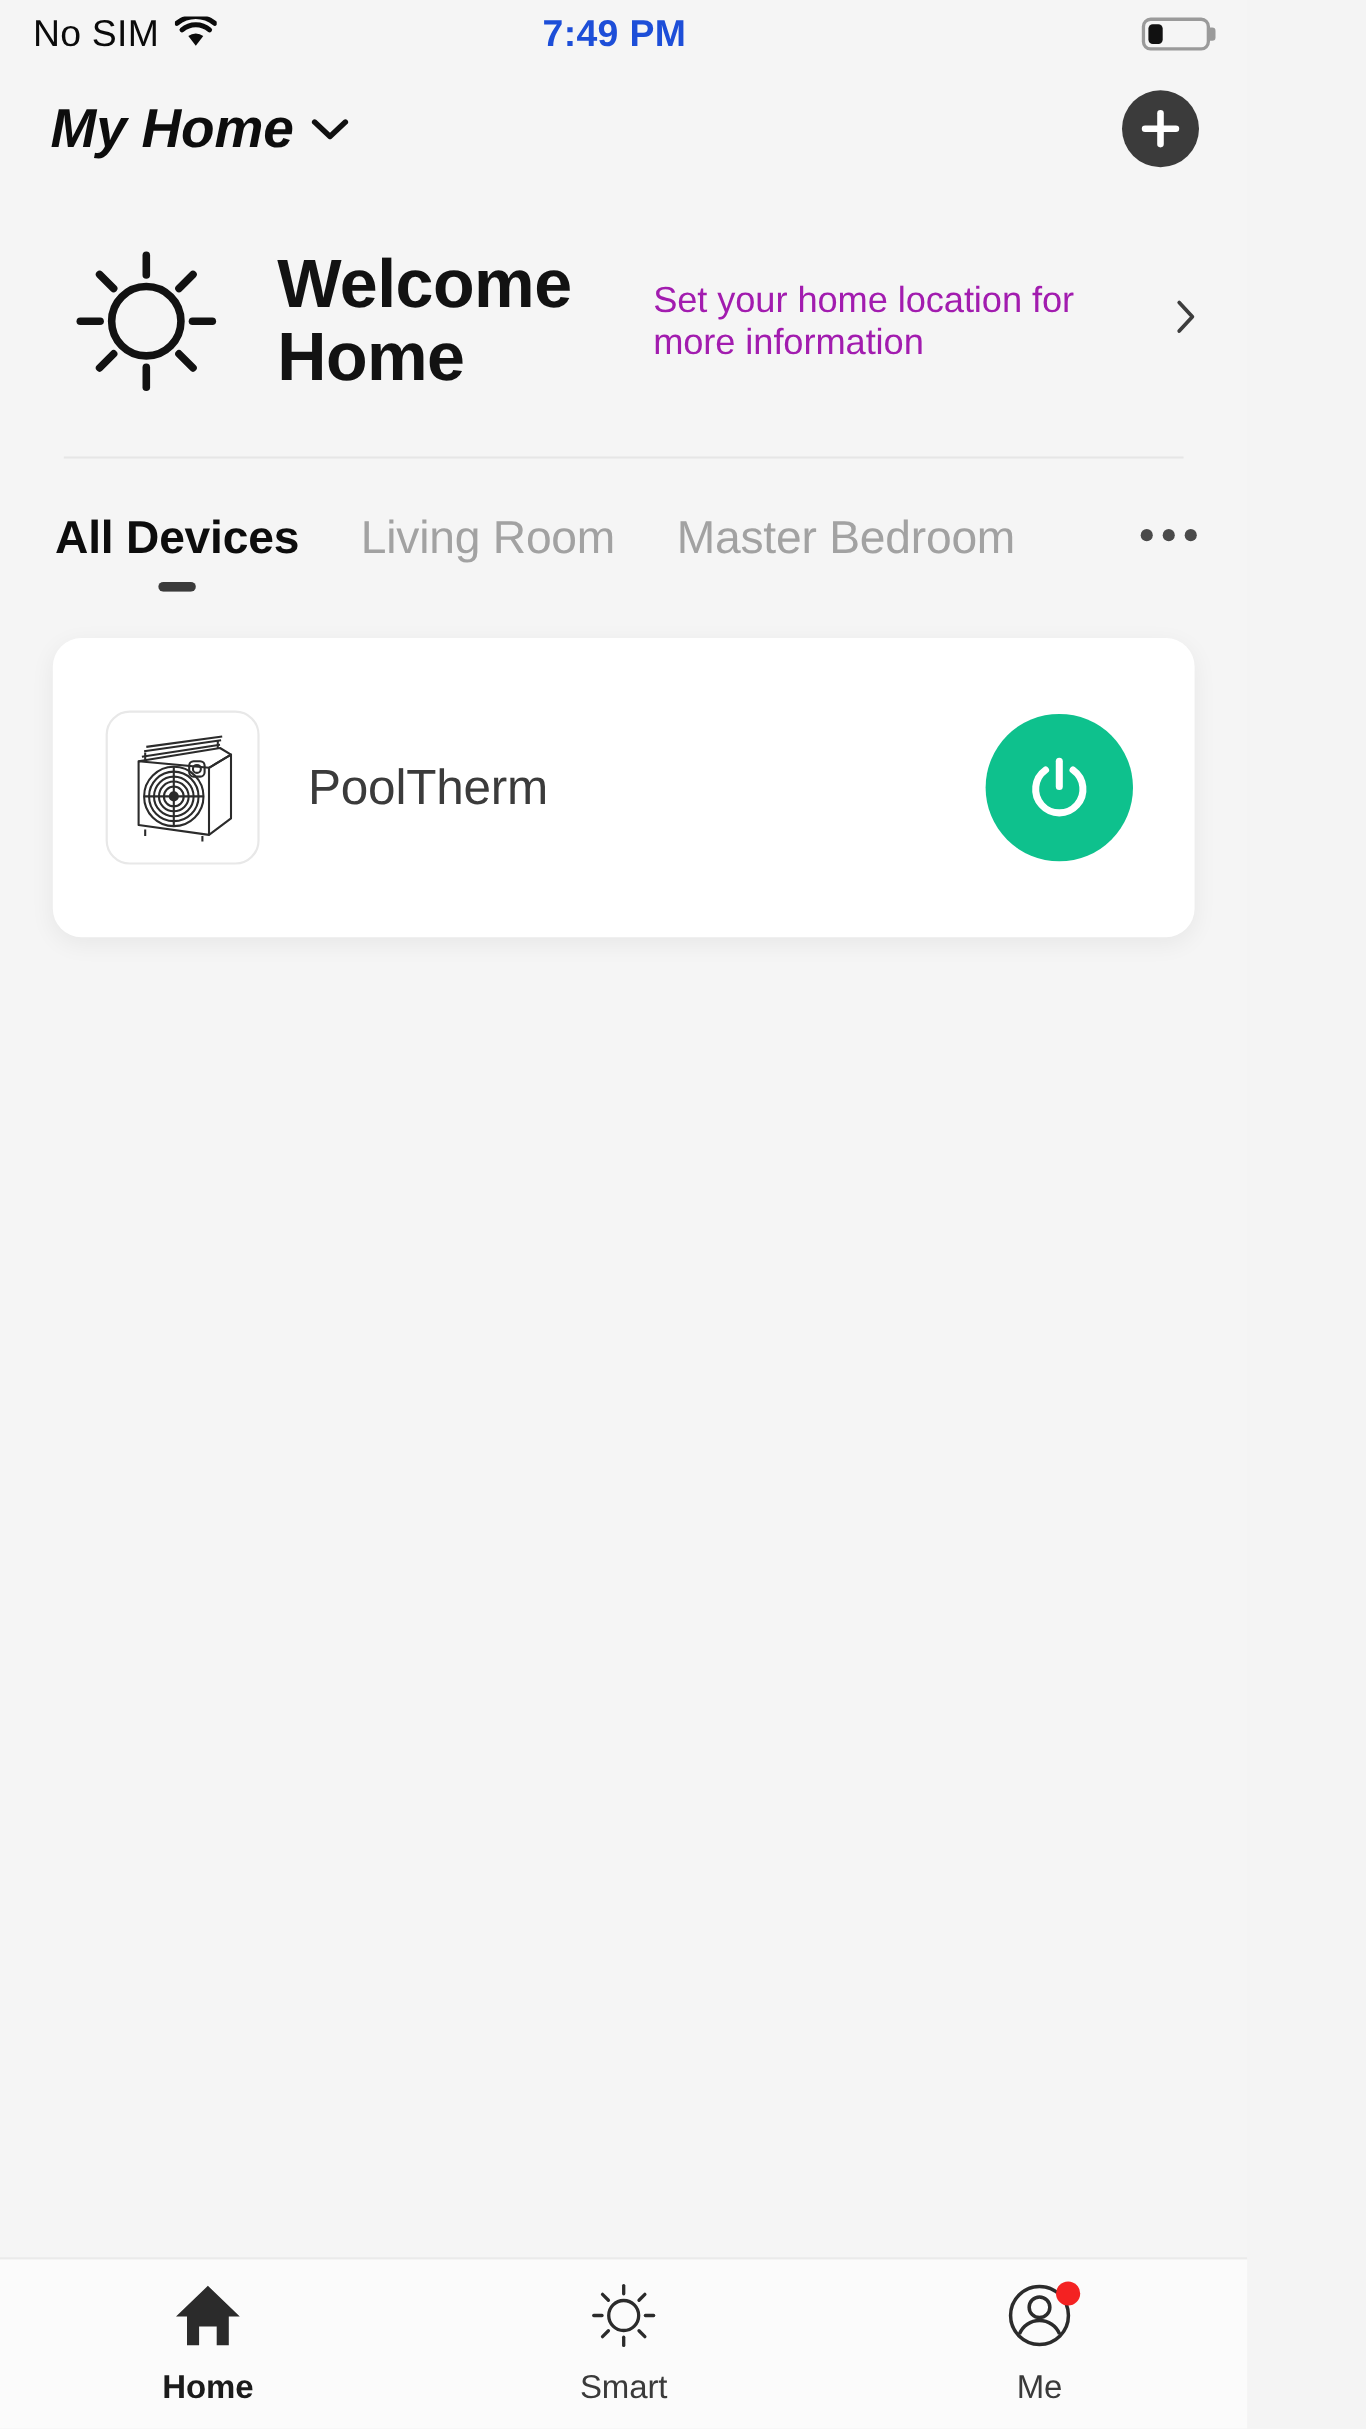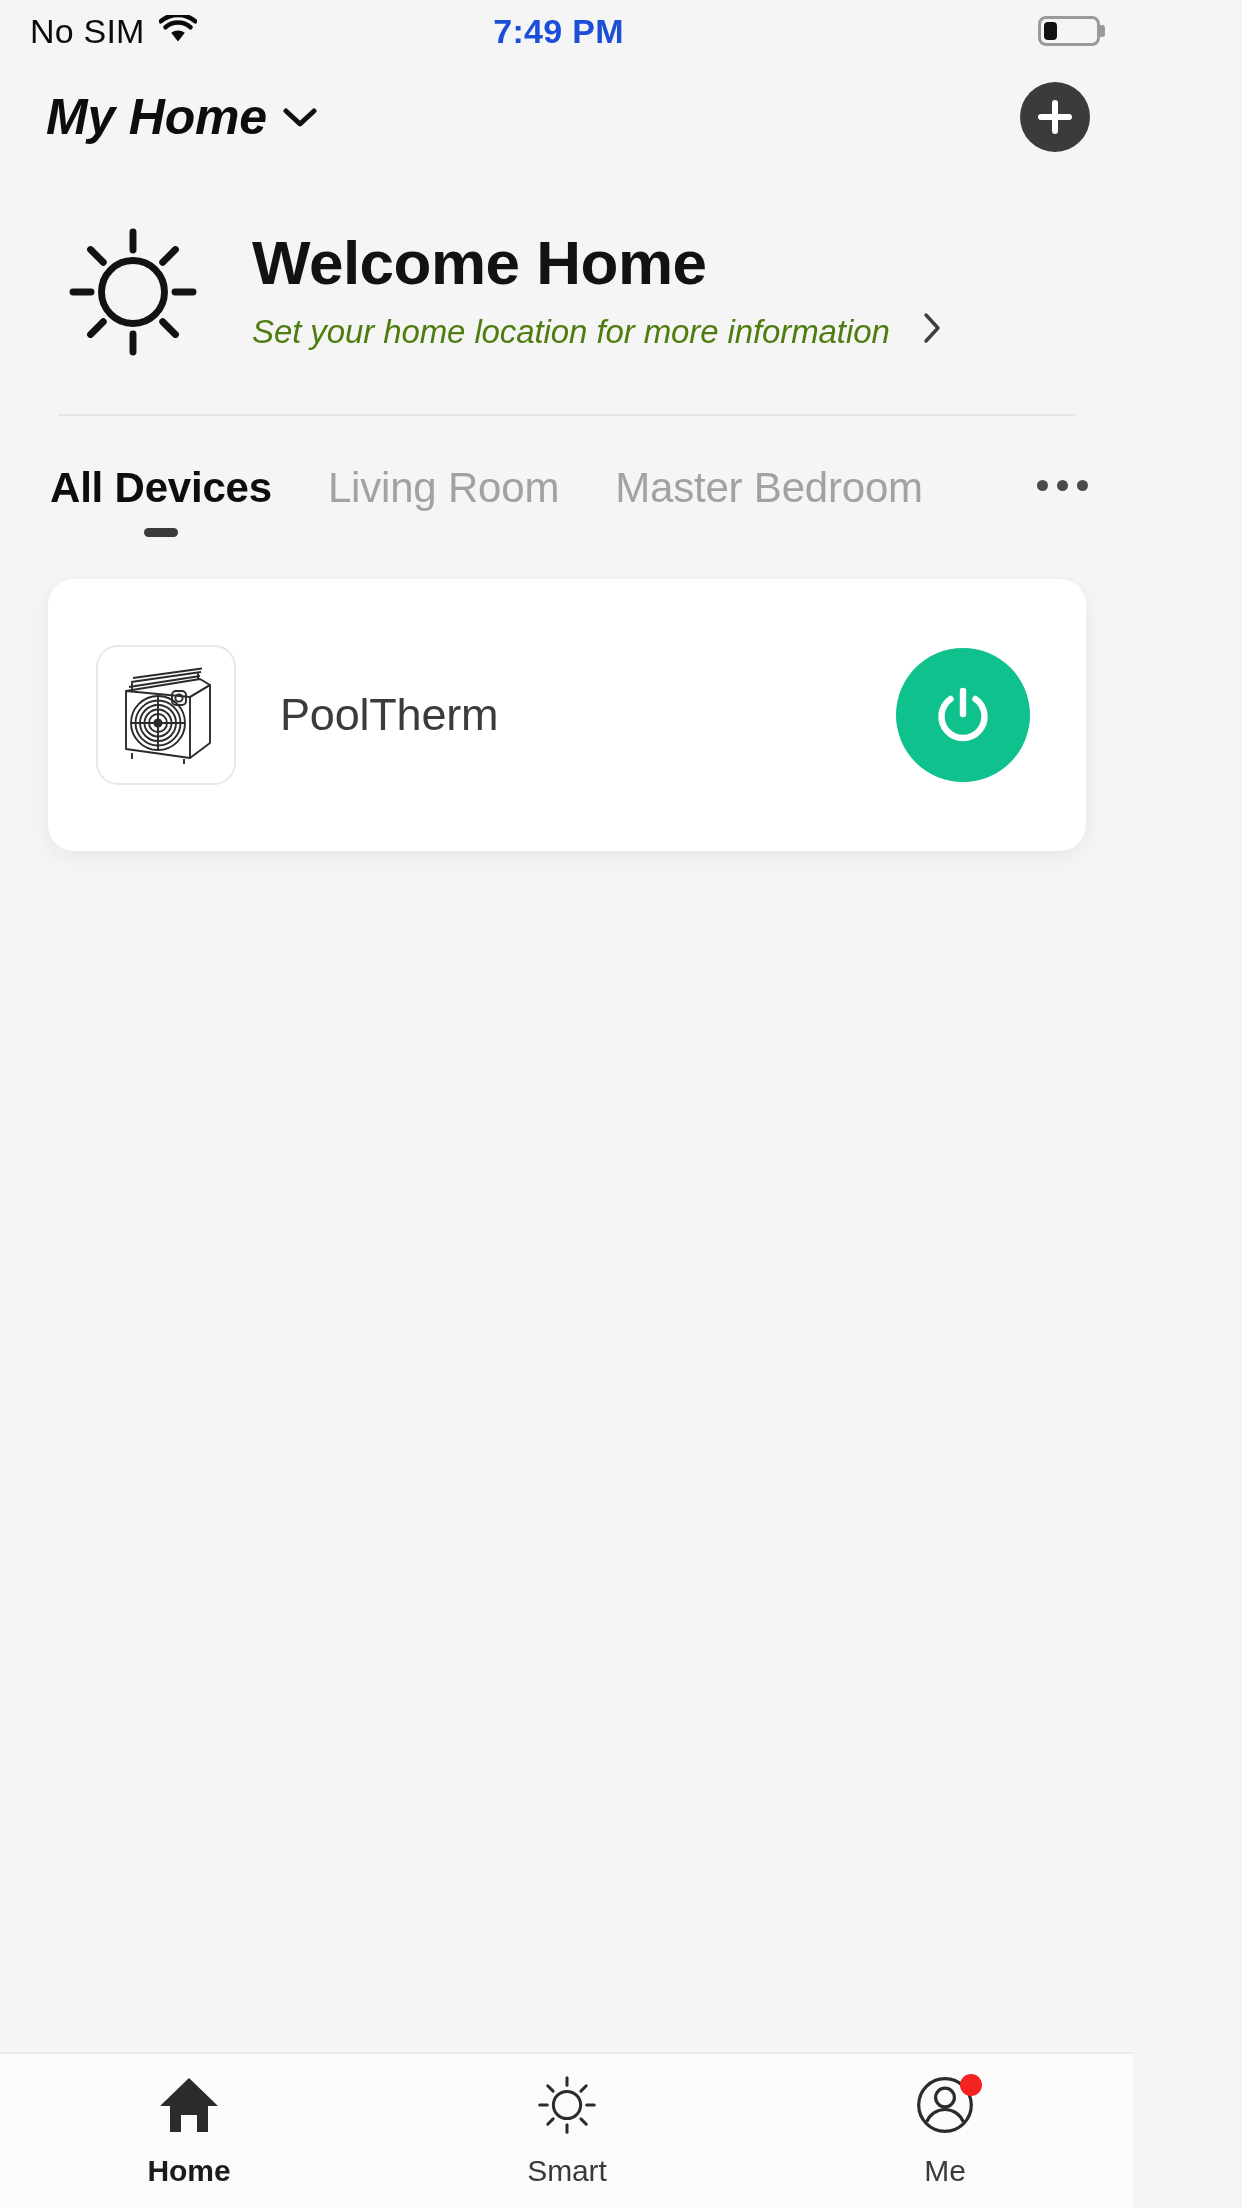--- a/index.html
+++ b/index.html
@@ -146,7 +146,7 @@
     cursor: pointer;
   }
   .sun-icon { flex: 0 0 auto; display: block; }
-  .welcome-text { display: flex; flex-direction: column; gap: 16px; }
+  .welcome-text { display: flex; flex-direction: row; gap: 16px; }
   .welcome-title {
     font-size: 62px;
     font-weight: 700;

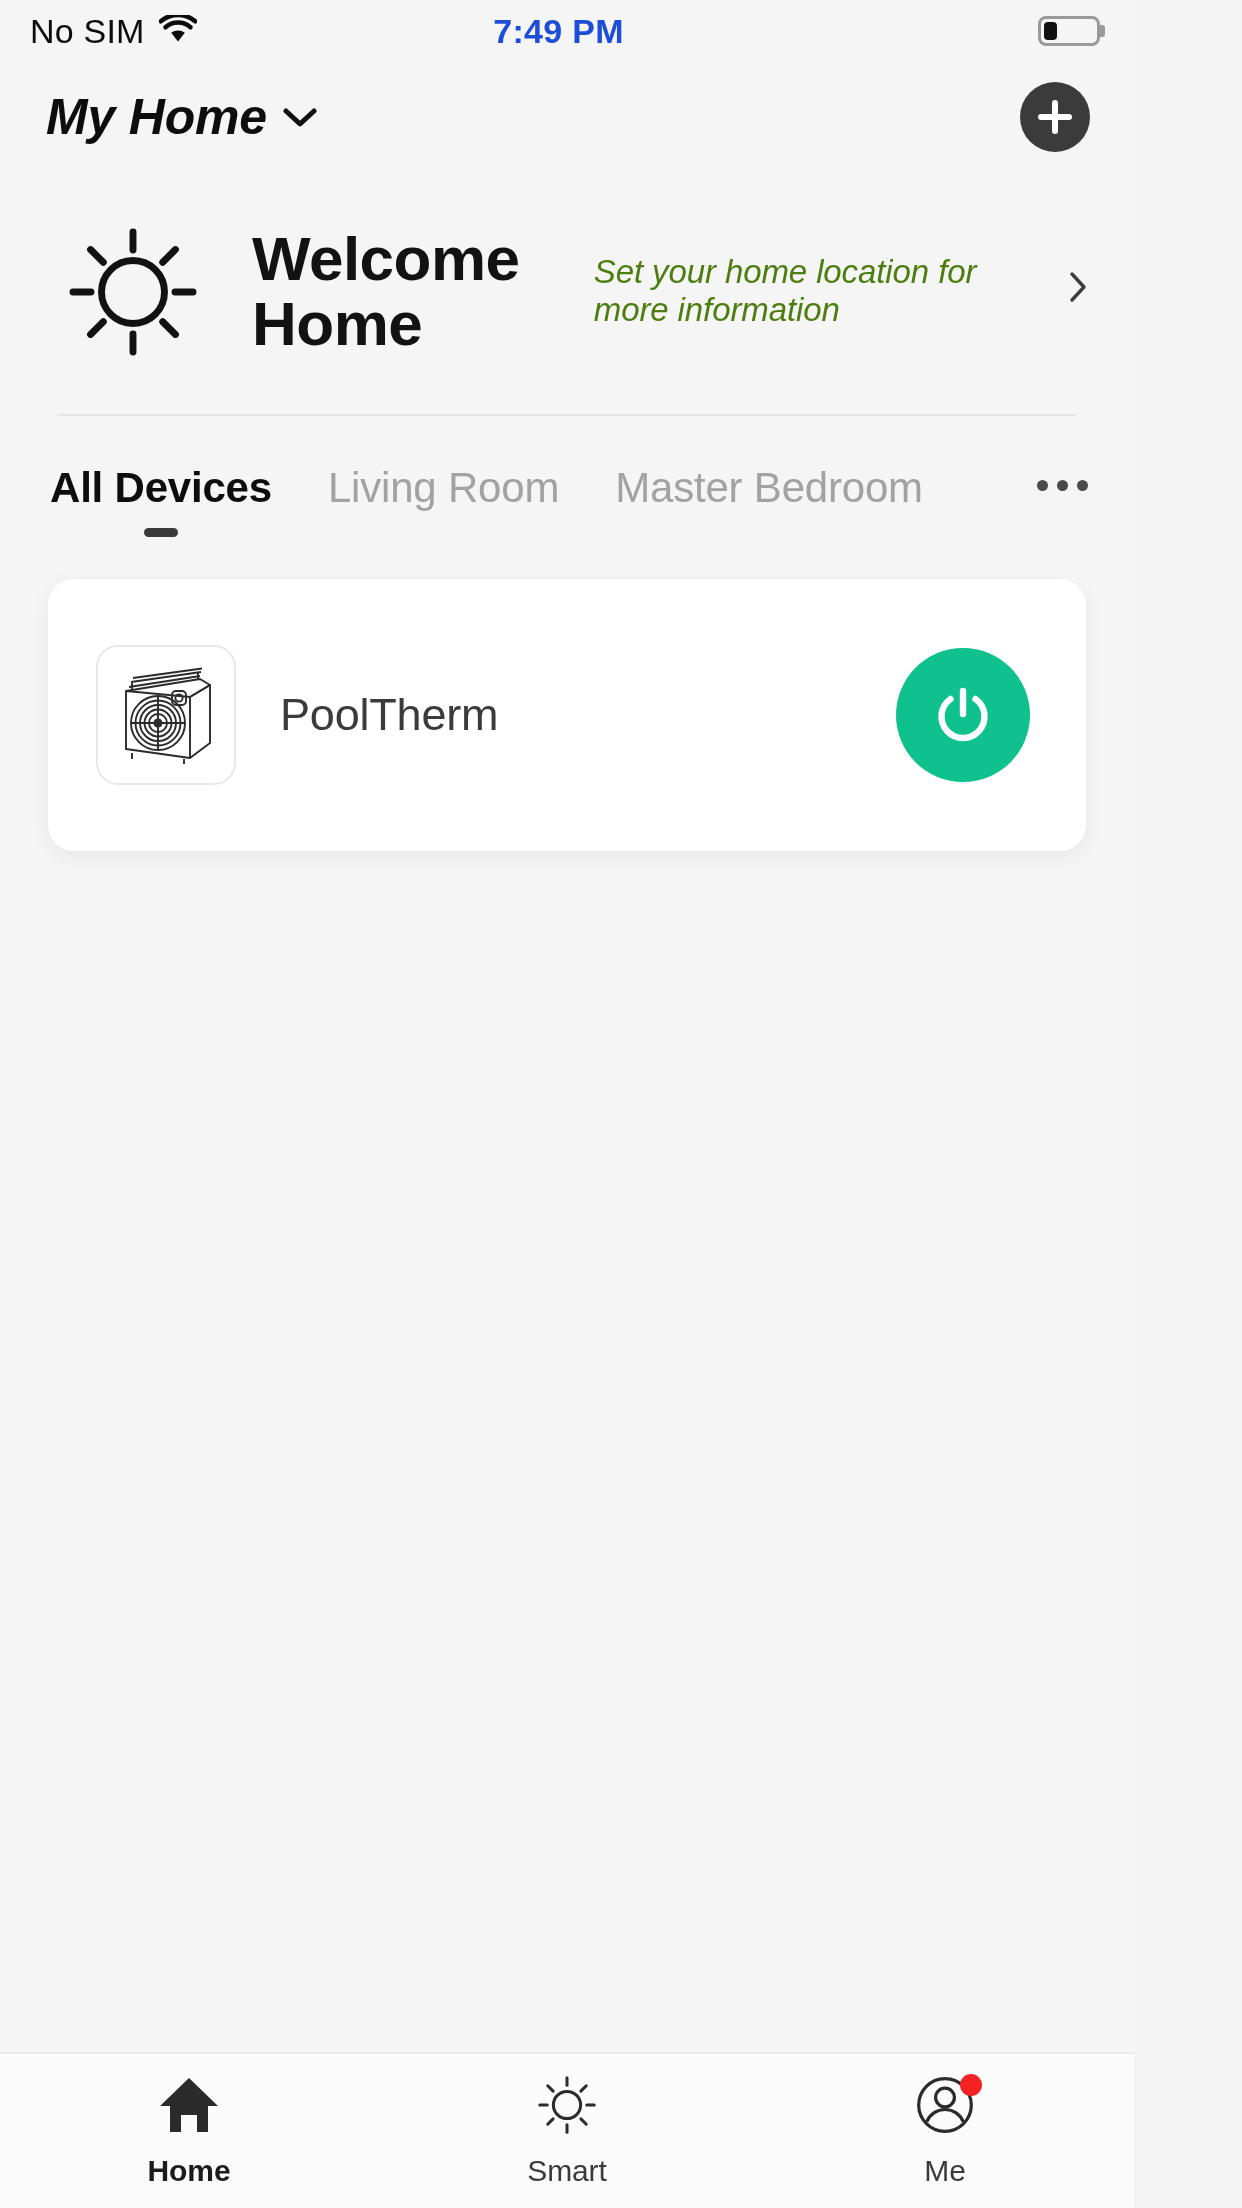--- a/index.html
+++ b/index.html
@@ -159,9 +159,8 @@
     align-items: center;
     gap: 32px;
     font-size: 33px;
-    color: #4d7c0f;
+    color: #a21caf;
     letter-spacing: -0.1px;
-    font-style: italic;
   }
   .chevron-right { display: block; }
 

